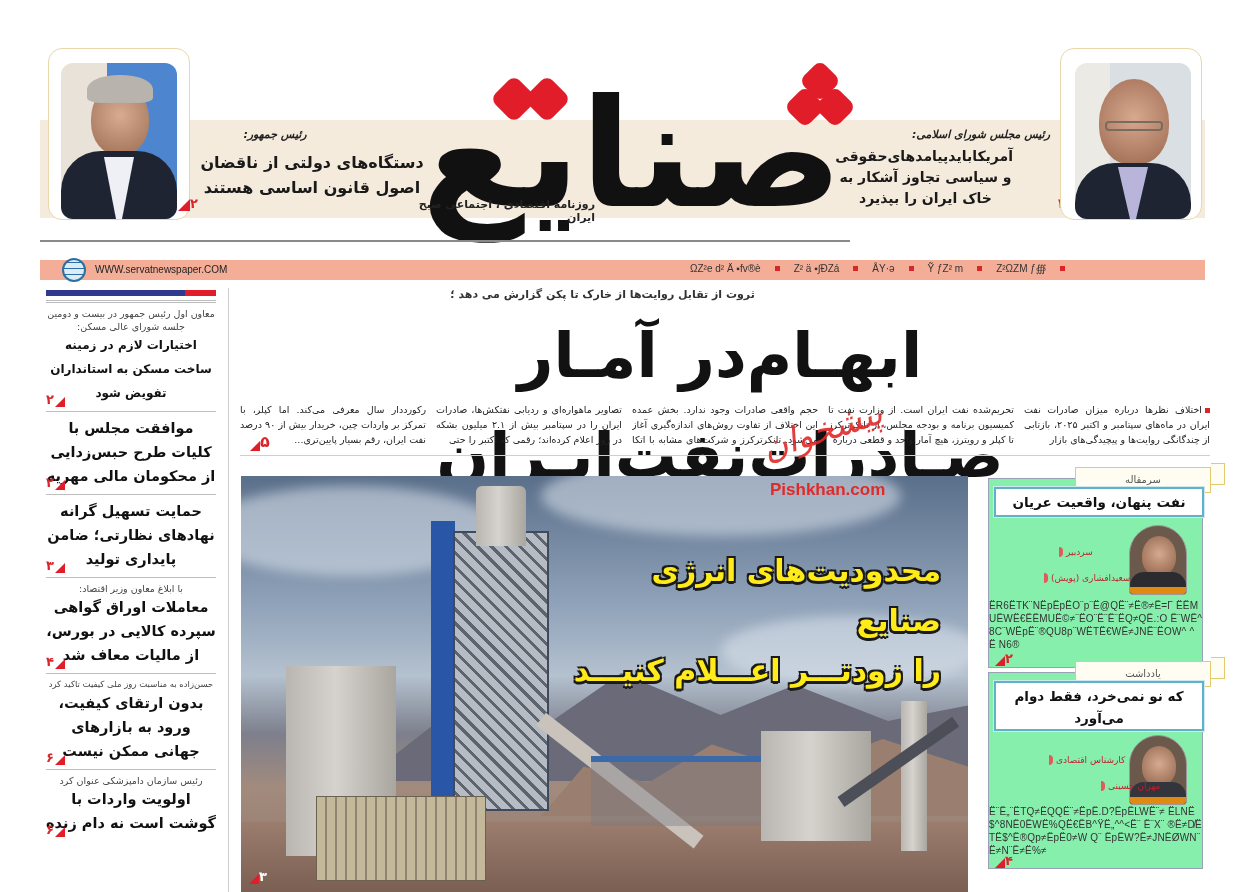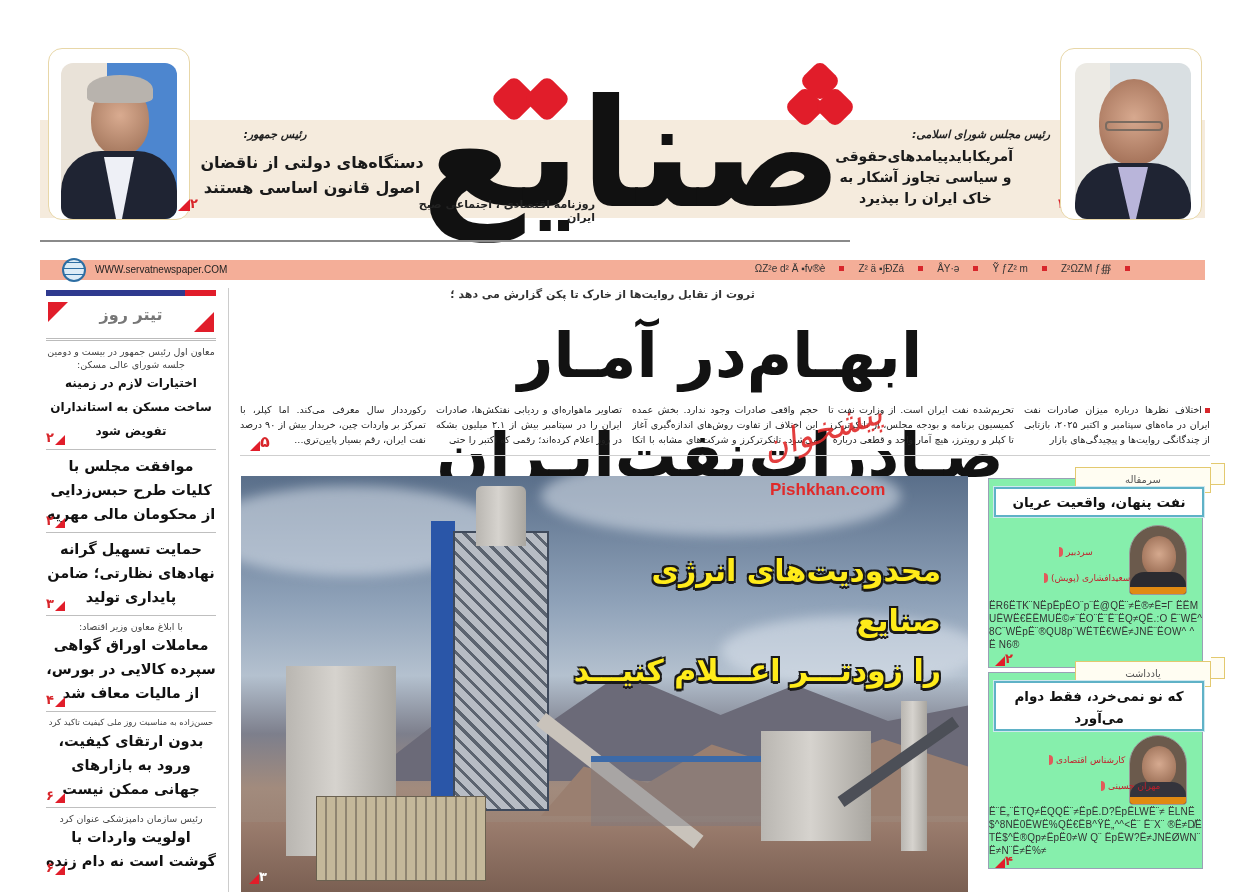--- a/index.html
+++ b/index.html
@@ -35,7 +35,7 @@
   .info-bar { left: 40px; top: 260px; width: 1165px; height: 20px; background: #f4ae98; }
   .globe { left: 62px; top: 258px; width: 24px; height: 24px; border-radius: 50%; border: 2px solid #2d6ea3; background: repeating-linear-gradient(0deg, transparent 0 5px, #2d6ea3 5px 6px), #dcecf7; }
   .site-url { left: 95px; top: 264px; font-size: 10px; color: #222; font-family: "Liberation Sans", sans-serif; }
-  .bar-items { left: 690px; top: 263px; width: 505px; font-size: 10px; color: #333; font-family: "Liberation Sans", sans-serif; display: flex; gap: 14px; justify-content: center; align-items: center; }
+  .bar-items { left: 690px; top: 263px; width: 505px; font-size: 10px; color: #333; font-family: "Liberation Sans", sans-serif; display: flex; gap: 14px; justify-content: flex-start; align-items: center; }
   .bar-sq { display: inline-block; width: 5px; height: 5px; background: #d8262b; }
 
   

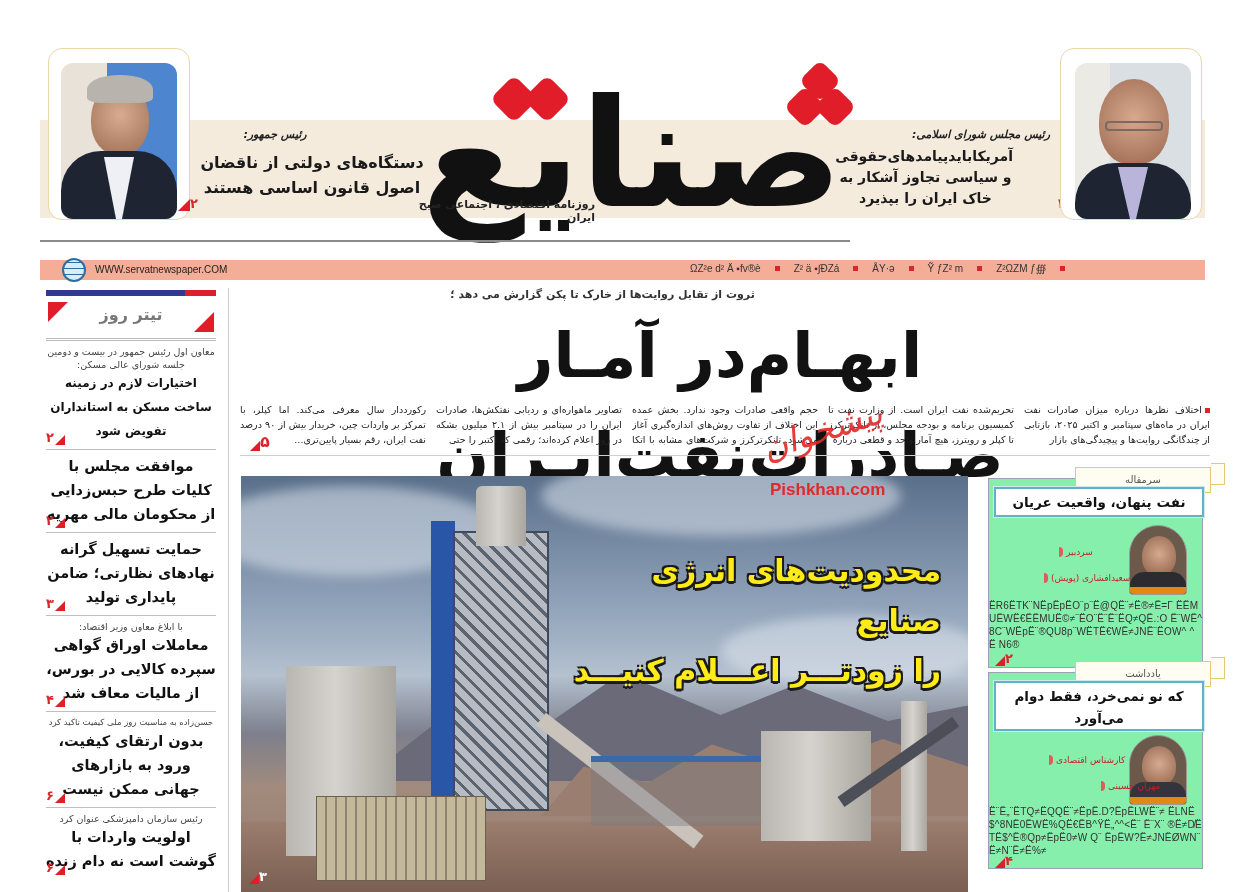--- a/index.html
+++ b/index.html
@@ -160,11 +160,6 @@
 <div class="abs col-divider"></div>
 <div class="abs left-col">
   <div class="tt-bar"></div>
-  <div class="tt-title rtl">
-    <span class="abs tri" style="left:2px;top:6px;border-width:20px 20px 0 0;border-color:#e11d2a transparent transparent transparent;"></span>
-    <span>تیتر روز</span>
-    <span class="abs tri" style="right:2px;bottom:2px;border-width:0 0 20px 20px;border-color:transparent transparent #e11d2a transparent;"></span>
-  </div>
   <div class="tt-rule"></div>
 
   <div class="lc-item">

